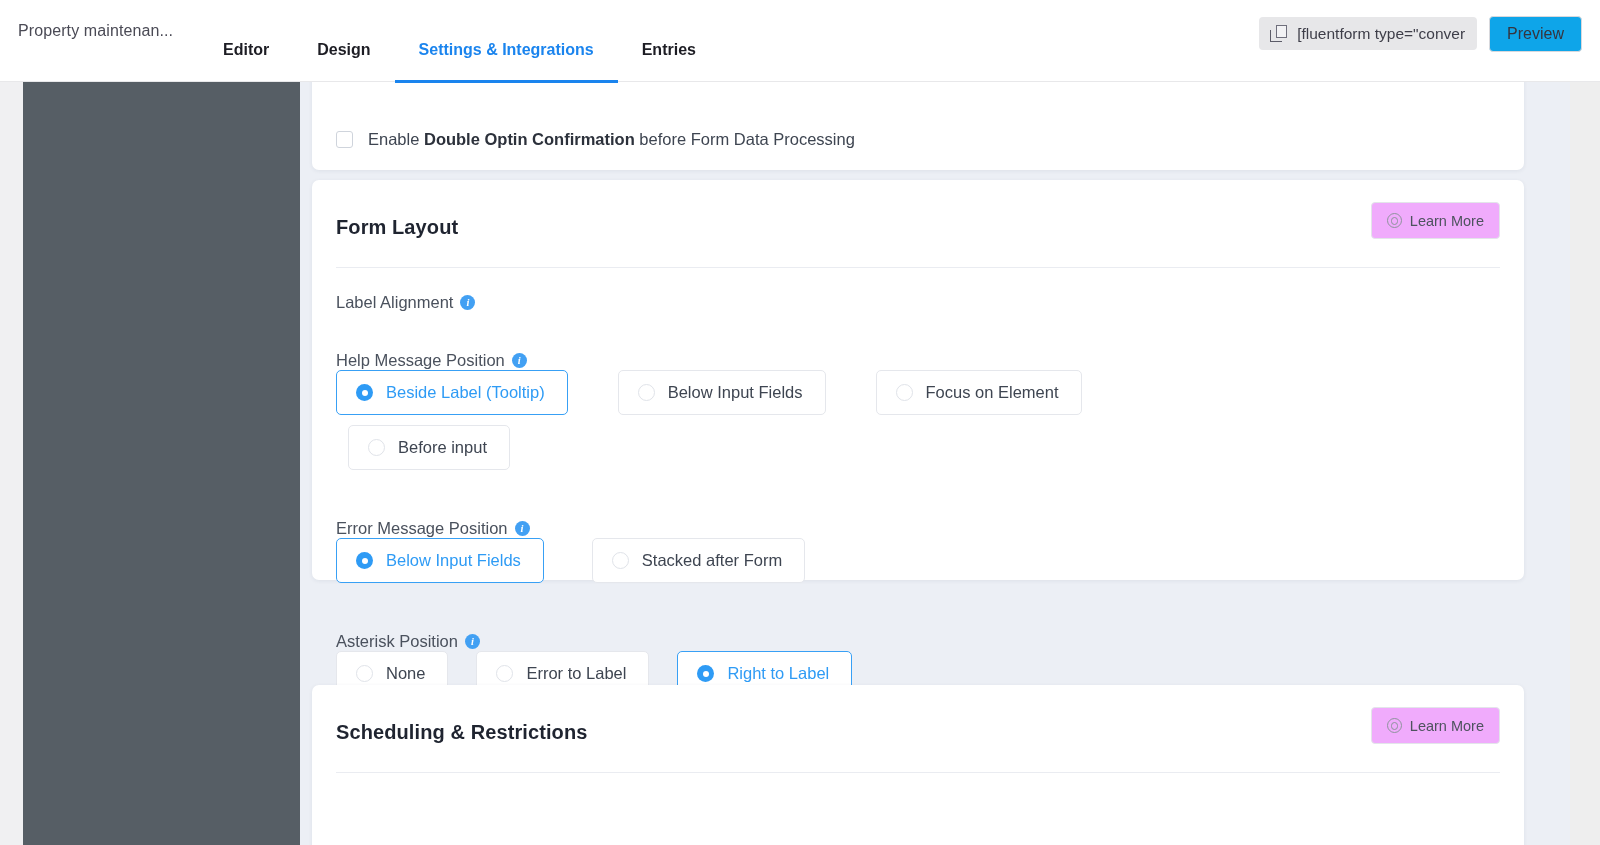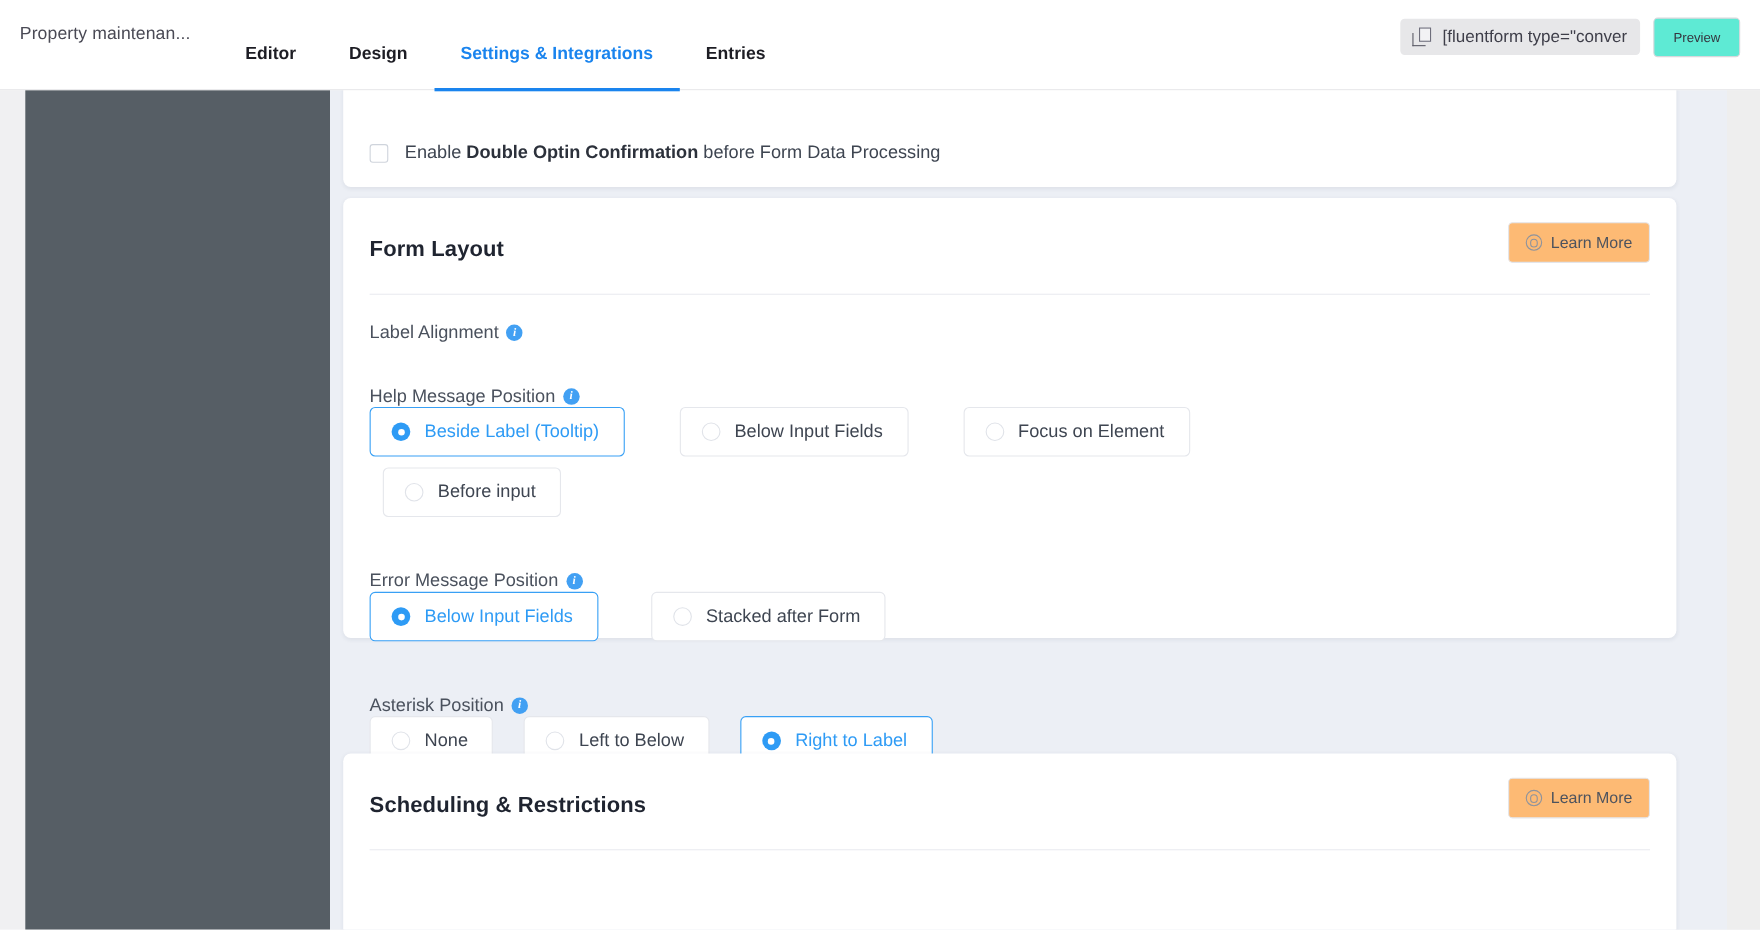--- a/index.html
+++ b/index.html
@@ -67,8 +67,8 @@
   .preview-btn {
     height: 36px; padding: 0 17px;
     display: flex; align-items: center;
-    background: #5eead4; border: 1px solid #d8d8dc; border-radius: 4px;
-    font-size: 12px; color: #35353f; cursor: pointer;
+    background: #0ea5e9; border: 1px solid #d8d8dc; border-radius: 4px;
+    font-size: 16px; color: #35353f; cursor: pointer;
   }
 
   

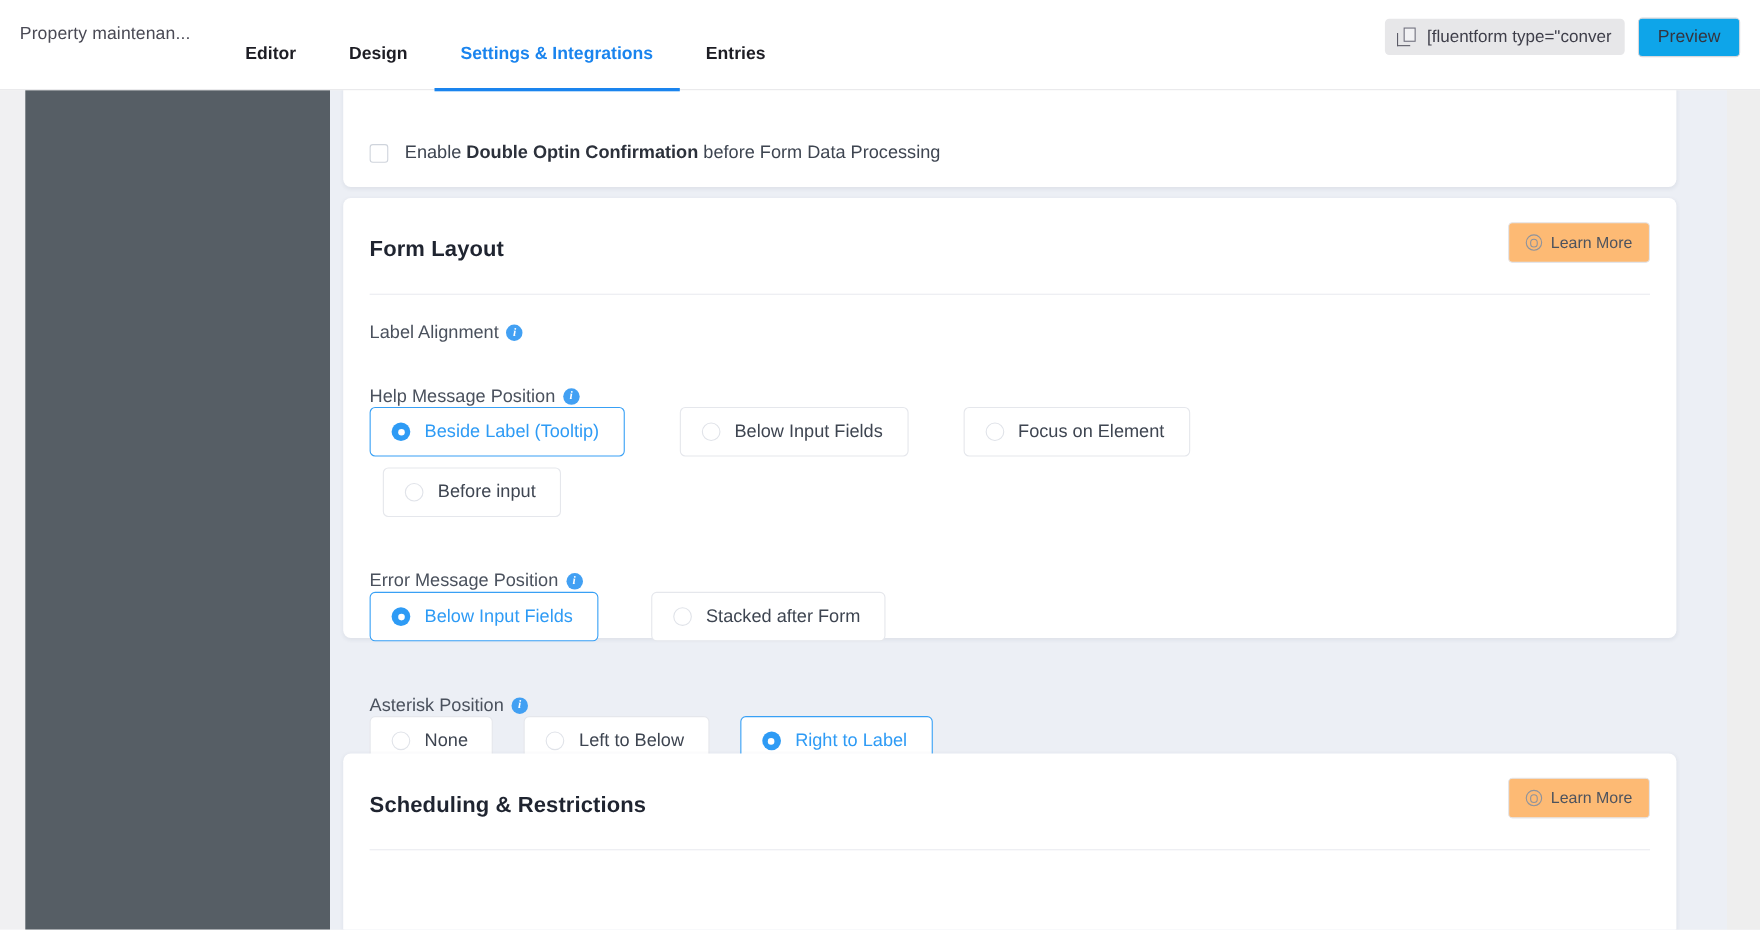--- a/index.html
+++ b/index.html
@@ -124,7 +124,7 @@
   .learn-more {
     display: flex; align-items: center; gap: 8px;
     height: 37px; padding: 0 15px; margin-top: -14px;
-    background: #fdba74; border: 1px solid #e3e5ea; border-radius: 4px;
+    background: #f0abfc; border: 1px solid #e3e5ea; border-radius: 4px;
     font-size: 14.5px; color: #4d535e; cursor: pointer; white-space: nowrap;
   }
   .life-icon {

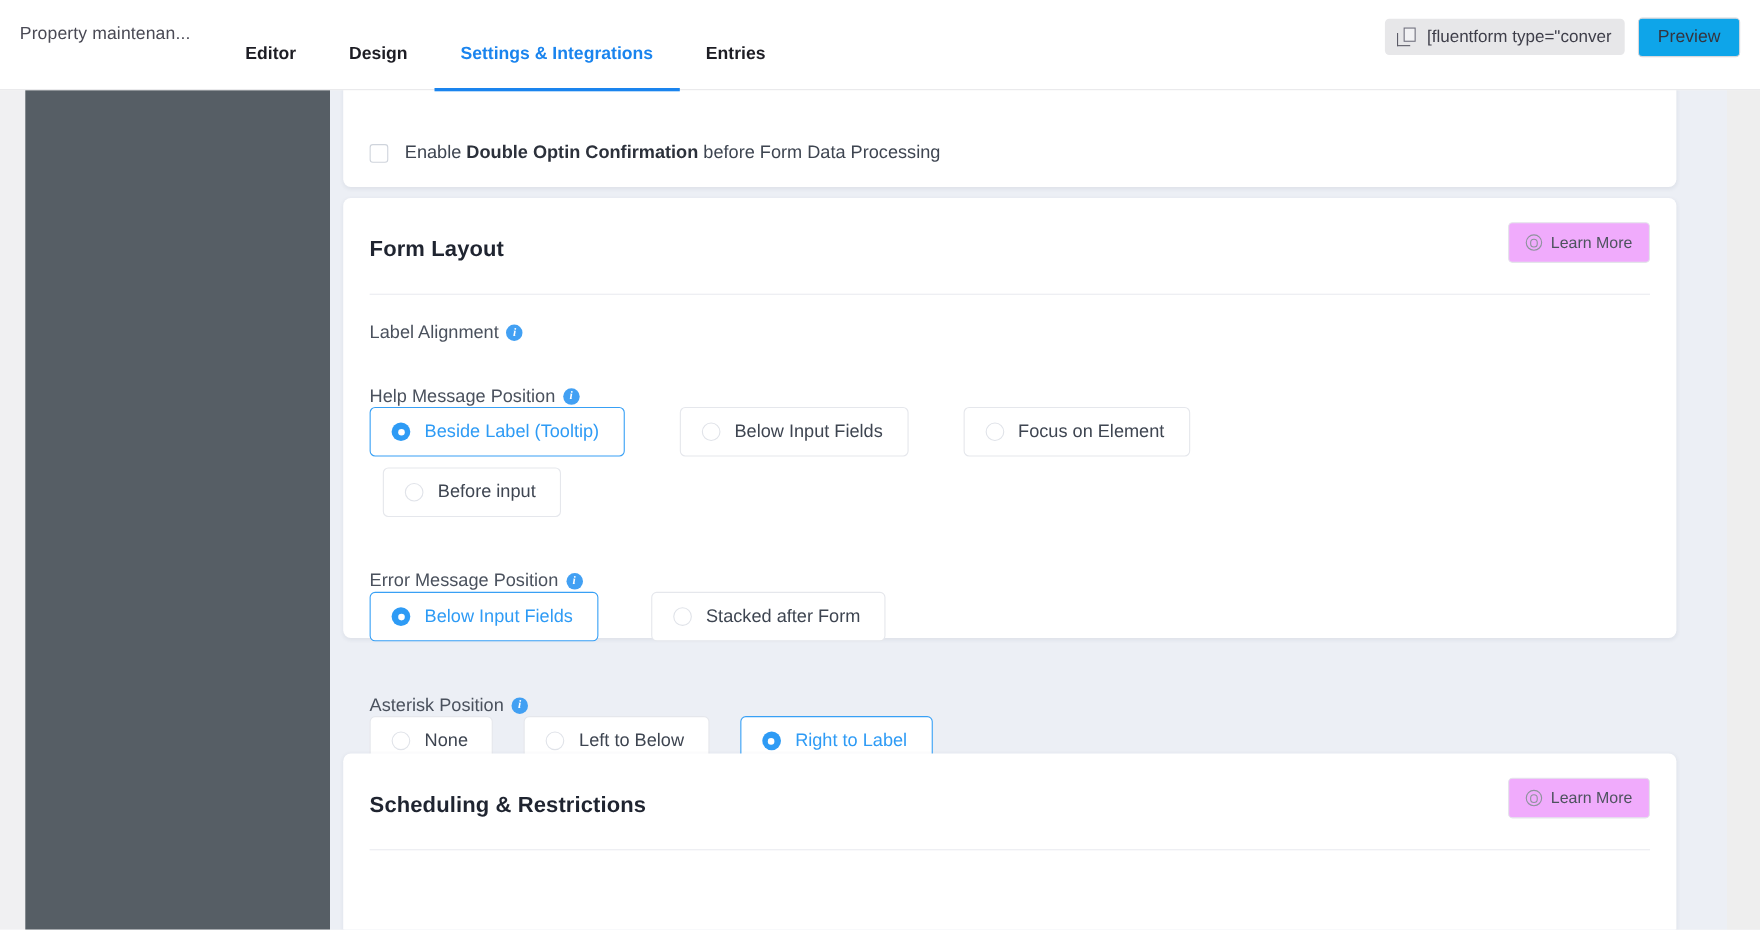--- a/index.html
+++ b/index.html
@@ -295,7 +295,7 @@
             </div>
             <div class="opt">
               <span class="radio"></span>
-              <span>Left to Below</span>
+              <span>Error to Label</span>
             </div>
             <div class="opt sel">
               <span class="radio"></span>

